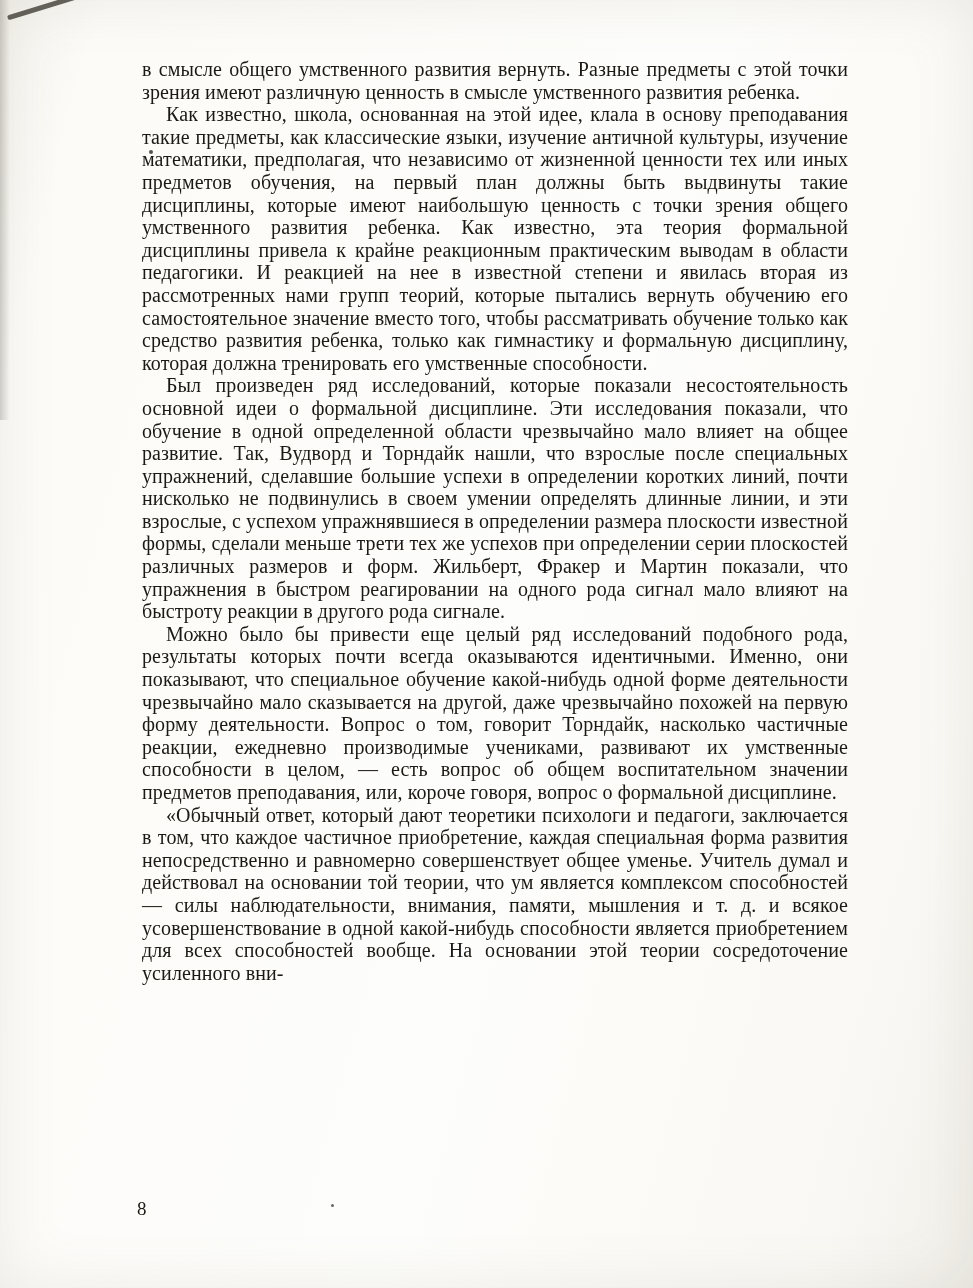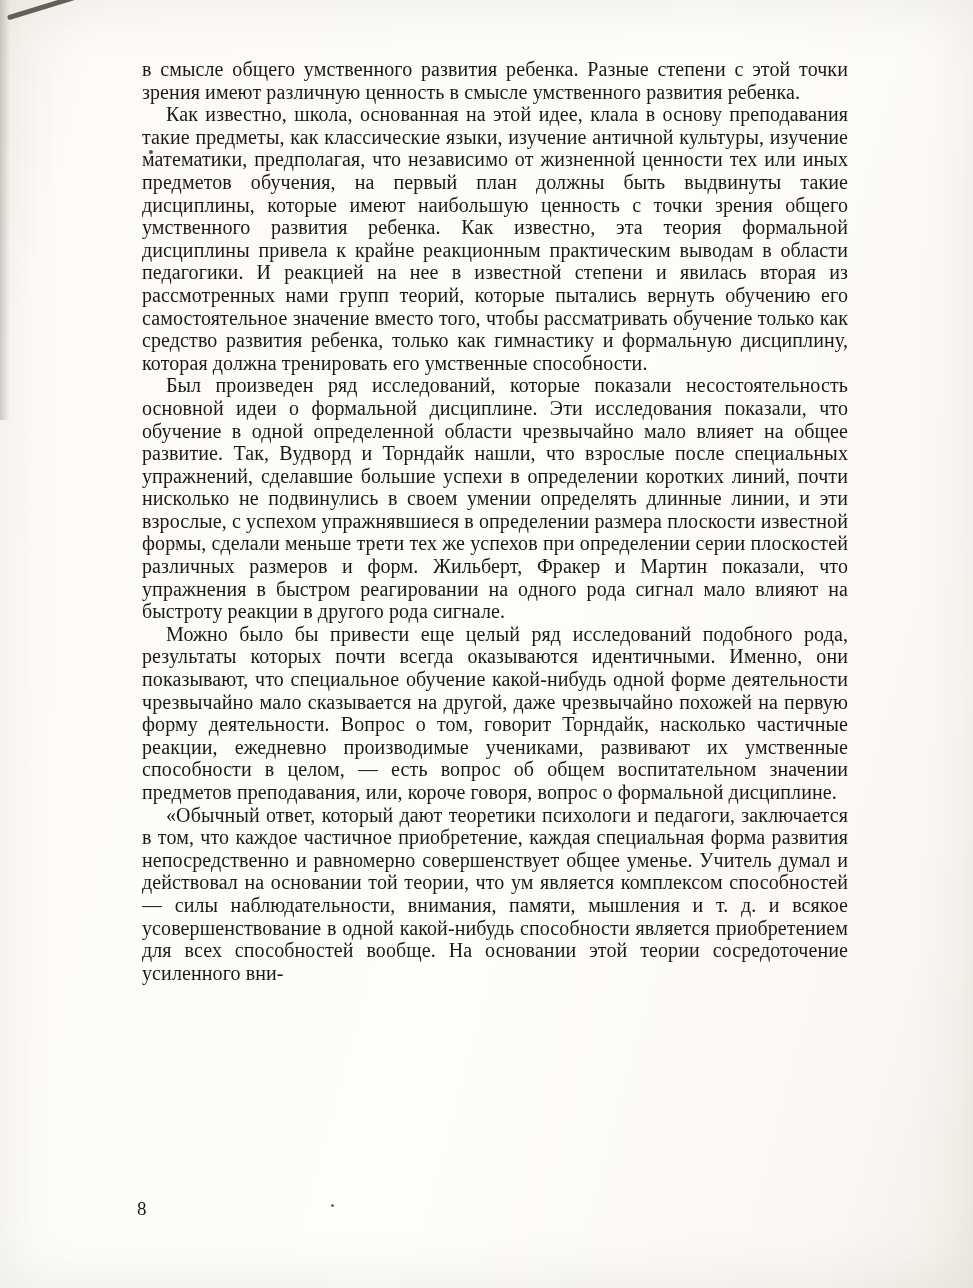--- a/index.html
+++ b/index.html
@@ -83,7 +83,7 @@
   <div class="edge-shadow-left"></div>
 
   <div class="text-block">
-    <p class="para">в смысле общего умственного развития ребенка. Разные степени с этой точки зрения имеют различную ценность в смысле умственного развития ребенка.</p>
+    <p class="para">в смысле общего умственного развития вернуть. Разные предметы с этой точки зрения имеют различную ценность в смысле умственного развития ребенка.</p>
     <p class="para indent">Как известно, школа, основанная на этой идее, клала в основу преподавания такие предметы, как классические языки, изучение античной культуры, изучение математики, предполагая, что независимо от жизненной ценности тех или иных предметов обучения, на первый план должны быть выдвинуты такие дисциплины, которые имеют наибольшую ценность с точки зрения общего умственного развития ребенка. Как известно, эта теория формальной дисциплины привела к крайне реакционным практическим выводам в области педагогики. И реакцией на нее в известной степени и явилась вторая из рассмотренных нами групп теорий, которые пытались вернуть обучению его самостоятельное значение вместо того, чтобы рассматривать обучение только как средство развития ребенка, только как гимнастику и формальную дисциплину, которая должна тренировать его умственные способности.</p>
     <p class="para indent">Был произведен ряд исследований, которые показали несостоятельность основной идеи о формальной дисциплине. Эти исследования показали, что обучение в одной определенной области чрезвычайно мало влияет на общее развитие. Так, Вудворд и Торндайк нашли, что взрослые после специальных упражнений, сделавшие большие успехи в определении коротких линий, почти нисколько не подвинулись в своем умении определять длинные линии, и эти взрослые, с успехом упражнявшиеся в определении размера плоскости известной формы, сделали меньше трети тех же успехов при определении серии плоскостей различных размеров и форм. Жильберт, Фракер и Мартин показали, что упражнения в быстром реагировании на одного рода сигнал мало влияют на быстроту реакции в другого рода сигнале.</p>
     <p class="para indent">Можно было бы привести еще целый ряд исследований подобного рода, результаты которых почти всегда оказываются идентичными. Именно, они показывают, что специальное обучение какой-нибудь одной форме деятельности чрезвычайно мало сказывается на другой, даже чрезвычайно похожей на первую форму деятельности. Вопрос о том, говорит Торндайк, насколько частичные реакции, ежедневно производимые учениками, развивают их умственные способности в целом, — есть вопрос об общем воспитательном значении предметов преподавания, или, короче говоря, вопрос о формальной дисциплине.</p>

